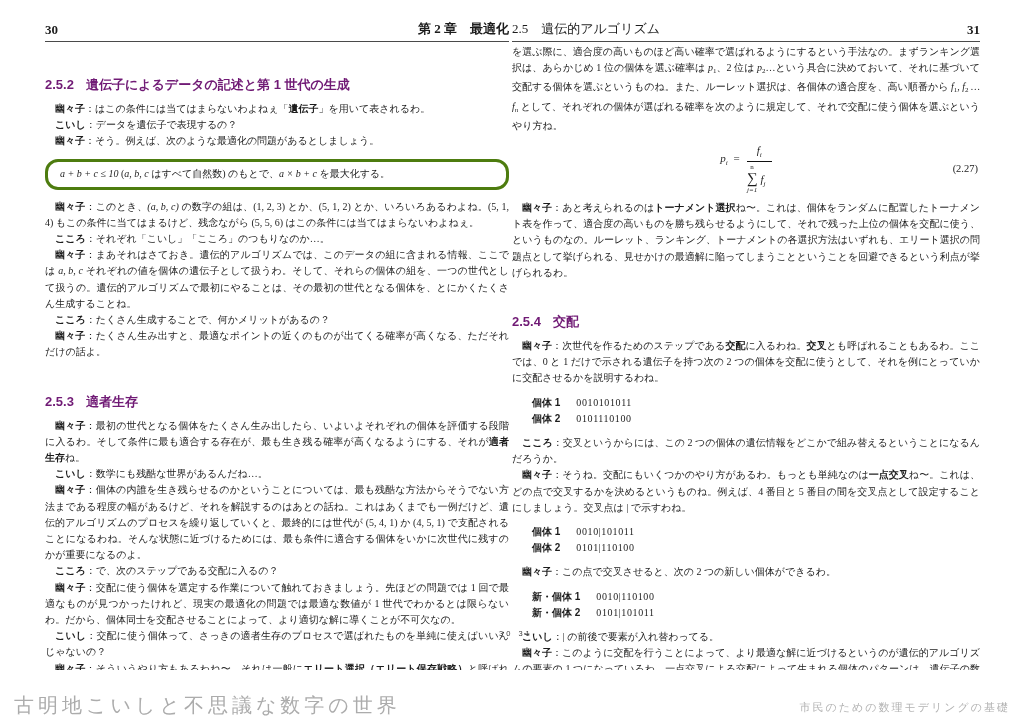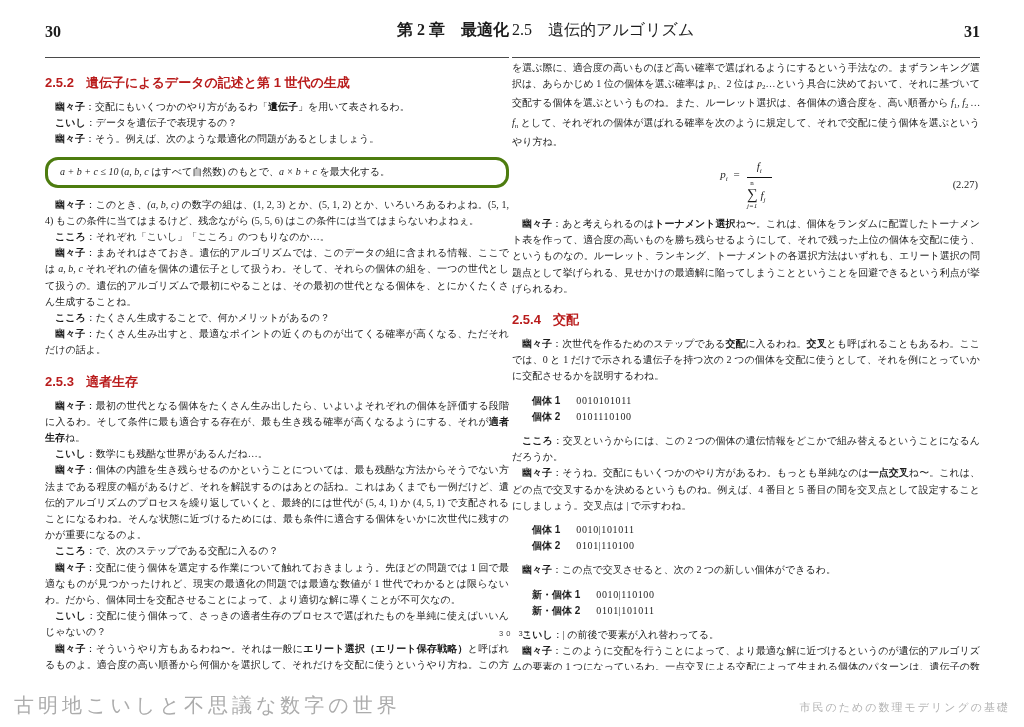--- a/index.html
+++ b/index.html
@@ -21,8 +21,8 @@
   .page-right{left:512px;width:468px;}
   .page-header{
     display:flex;justify-content:space-between;align-items:flex-end;
-    font-size:16px;
-    padding-bottom:16px;
+    font-size:13px;
+    padding-bottom:3px;
     border-bottom:1px solid #4a4a4a;
   }
   .hdr-bold{font-weight:bold;}

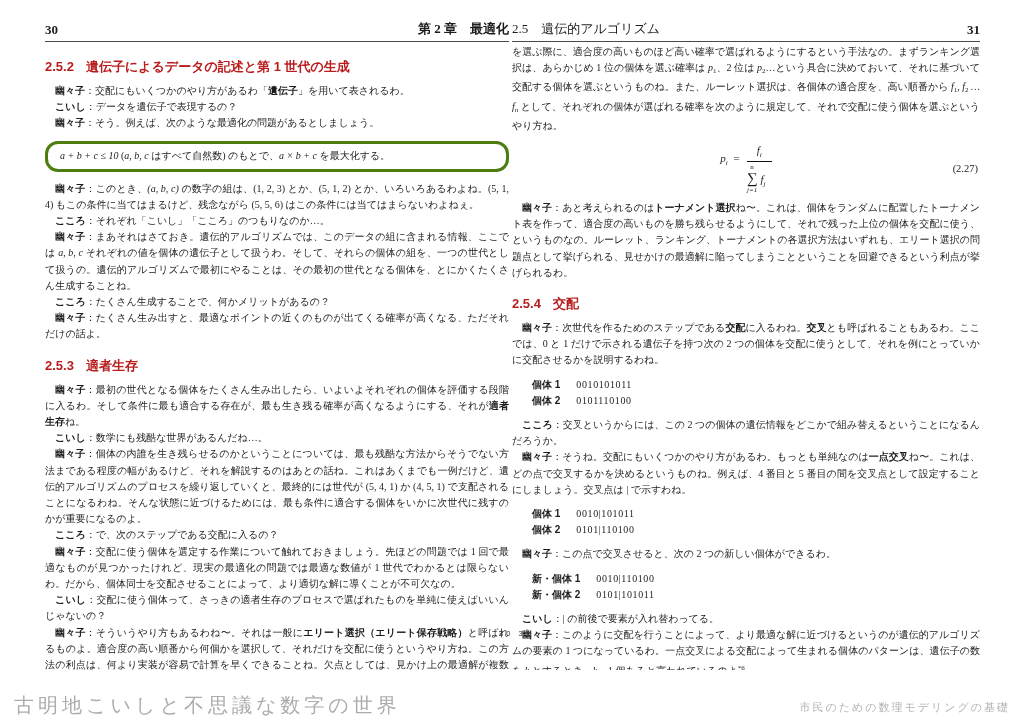--- a/index.html
+++ b/index.html
@@ -31,8 +31,8 @@
     font-family:"Liberation Sans","DejaVu Sans",sans-serif;
     font-weight:bold;
     font-size:13px;
-    margin:14px 0 7px 0;
-    color:#b91c1c;
+    margin:32px 0 7px 0;
+    color:#701a75;
   }
   .sec-heading .sec-num{margin-right:12px;}
   p.dialog, p.para{

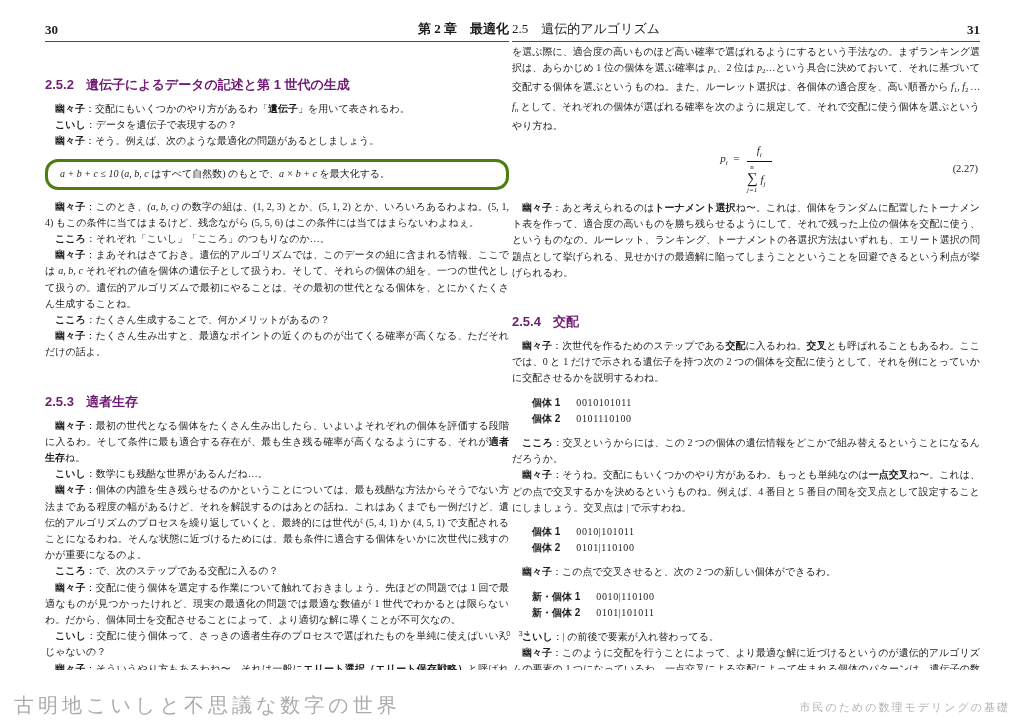--- a/index.html
+++ b/index.html
@@ -139,7 +139,7 @@
   </div>
   <div class="content">
       <div class="sec-heading"><span class="sec-num">2.5.2</span><span class="sec-title">遺伝子によるデータの記述と第 1 世代の生成</span></div>
-      <p class="dialog"><b class="speaker">幽々子</b>：<span>交配にもいくつかのやり方があるわ「</span><span class="sg-b">遺伝子</span><span>」を用いて表されるわ。</span></p>
+      <p class="dialog"><b class="speaker">幽々子</b>：<span>はこの条件には当てはまらないわよねぇ「</span><span class="sg-b">遺伝子</span><span>」を用いて表されるわ。</span></p>
       <p class="dialog"><b class="speaker">こいし</b>：<span>データを遺伝子で表現するの？</span></p>
       <p class="dialog"><b class="speaker">幽々子</b>：<span>そう。例えば、次のような最適化の問題があるとしましょう。</span></p>
       <div class="prob-box"><span class="sg-i">a + b + c ≤ 10 </span><span>(</span><span class="sg-i">a, b, c</span><span> はすべて自然数) のもとで、</span><span class="sg-i">a × b + c</span><span> を最大化する。</span></div>

